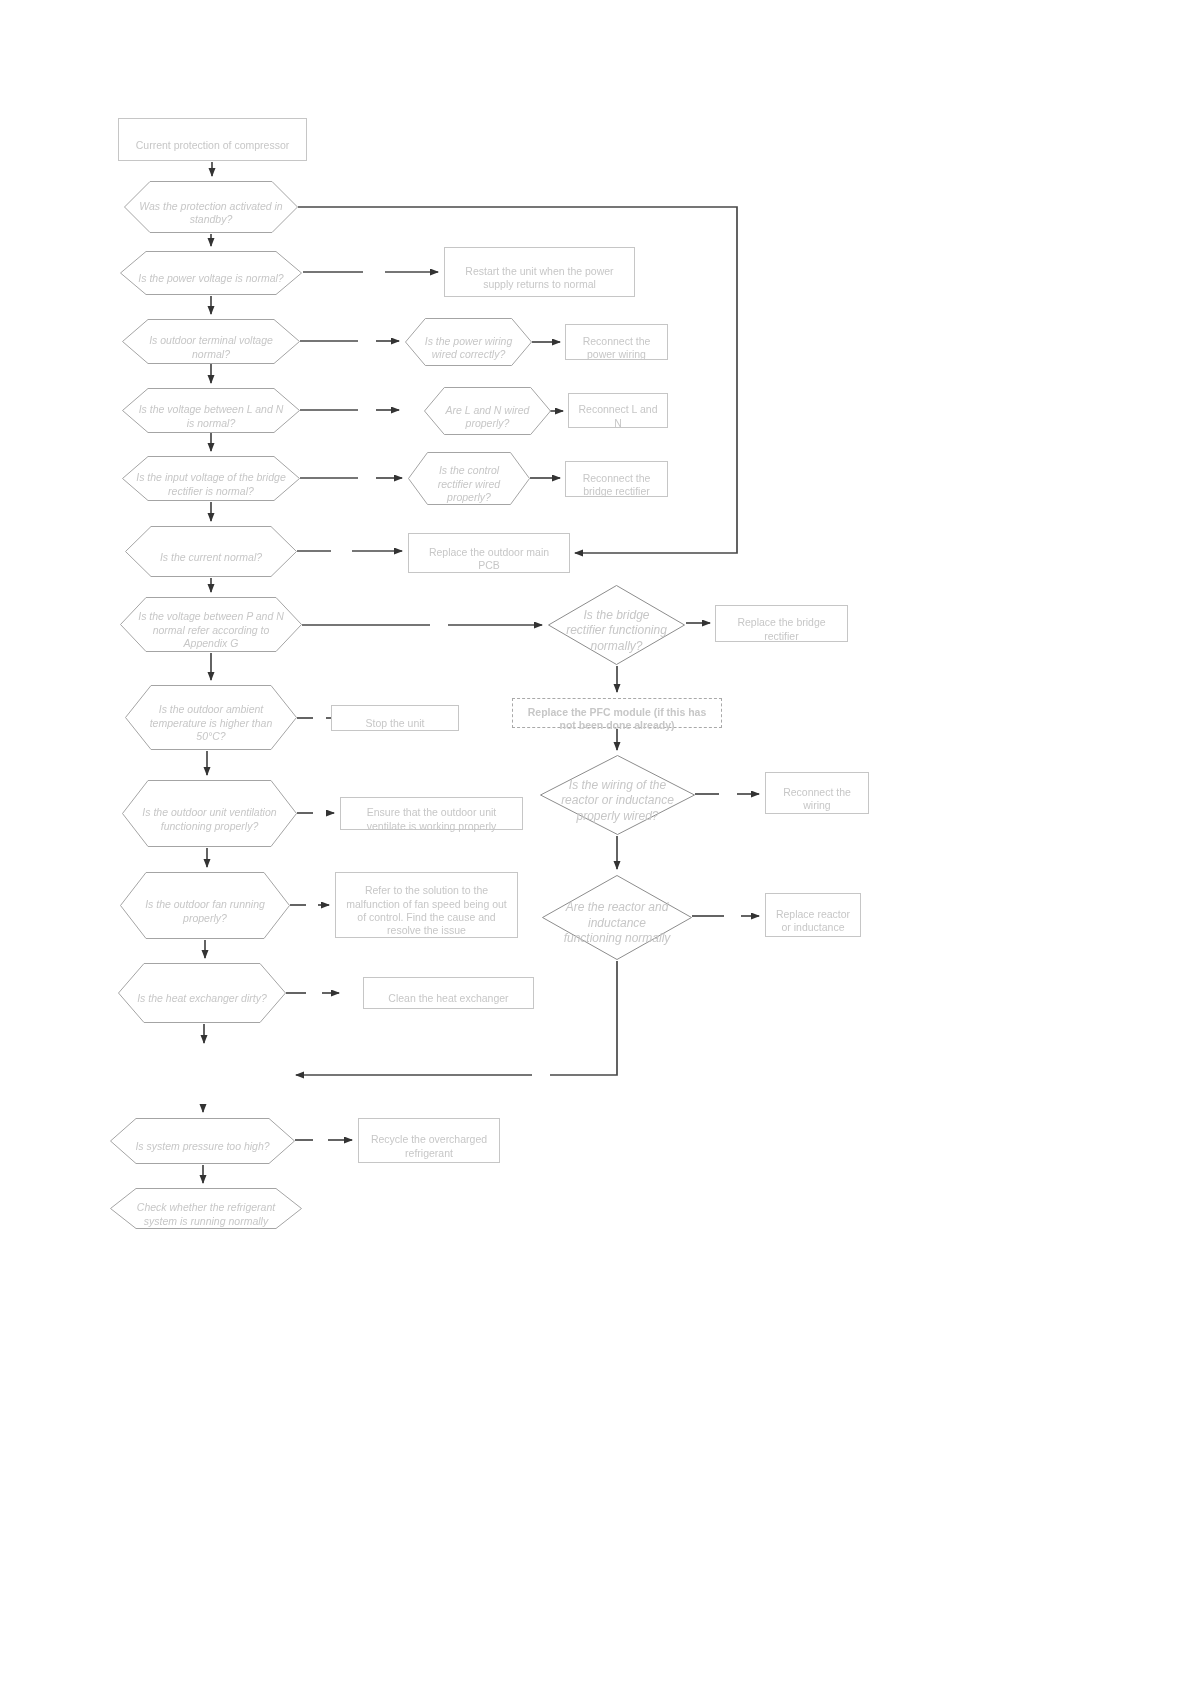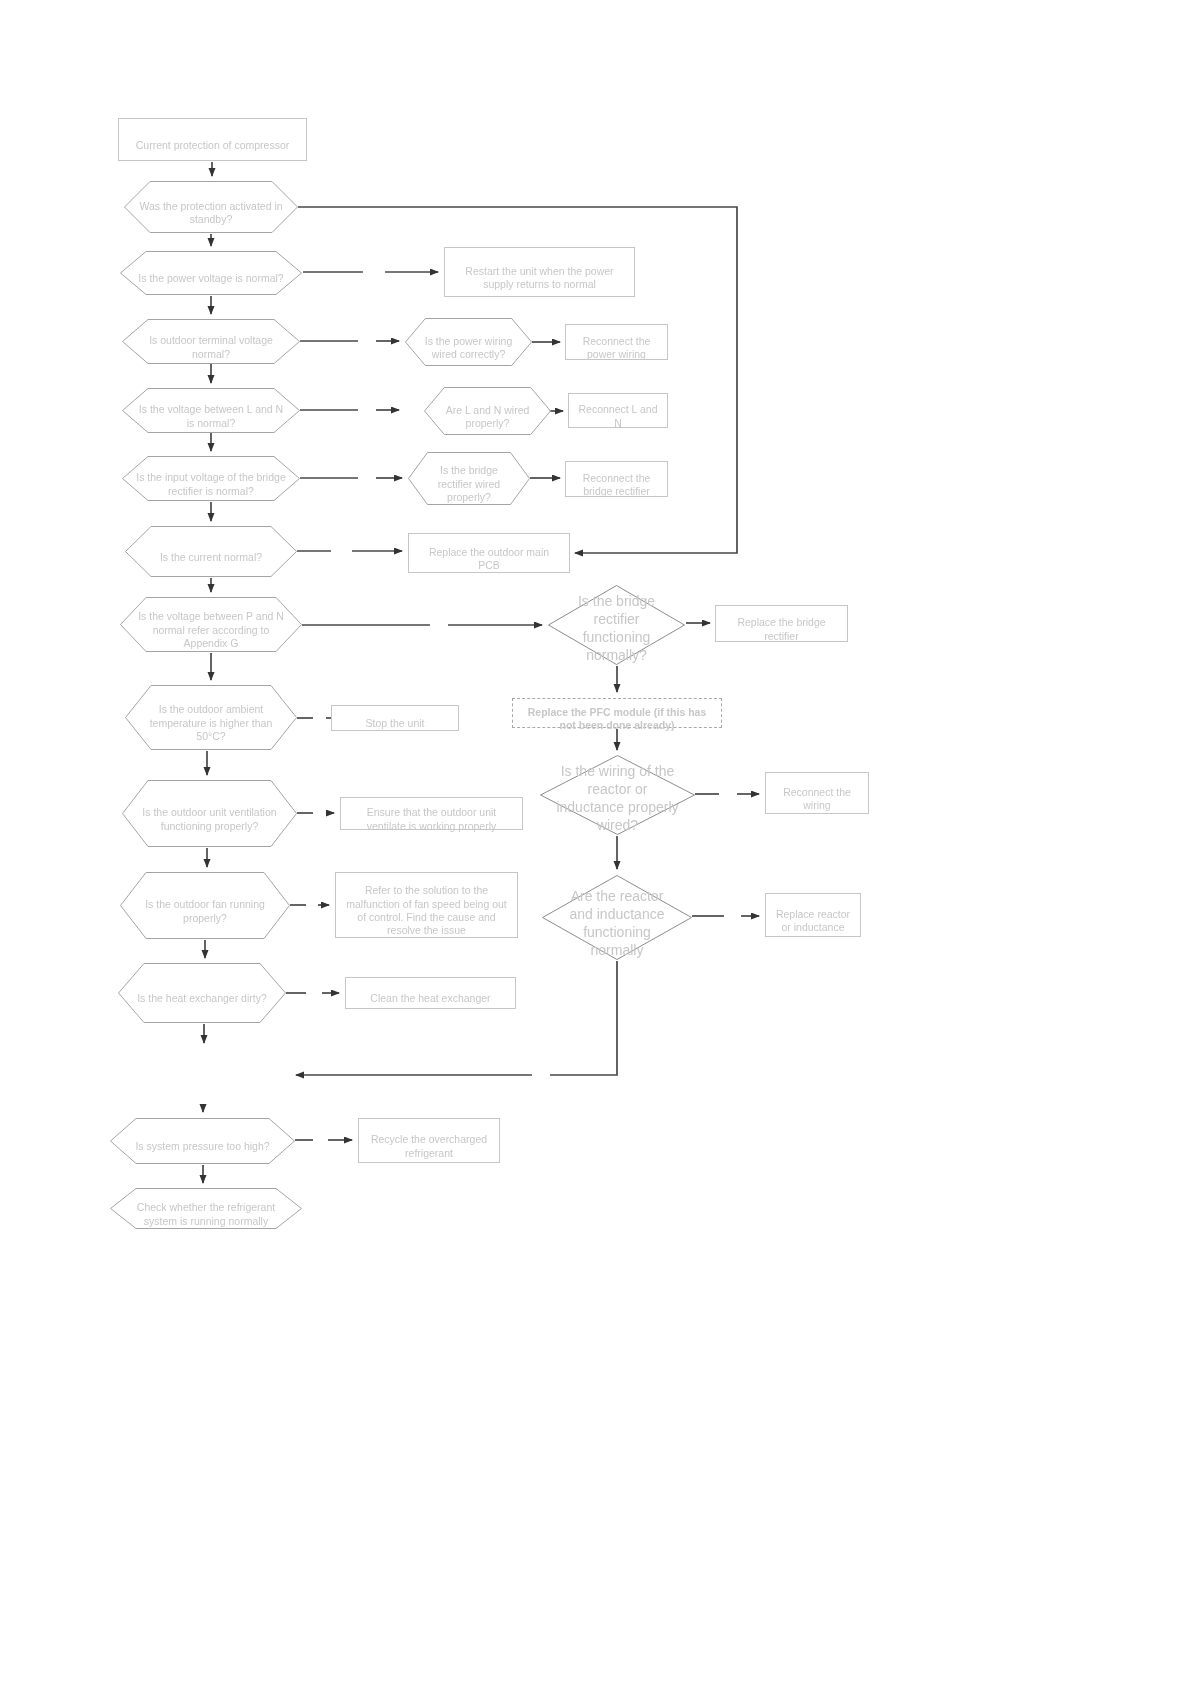--- a/index.html
+++ b/index.html
@@ -22,7 +22,7 @@
   .node .lbl{position:relative;z-index:2;display:block;margin-top:12px;}
   .rect{background:#ffffff;border:1px solid var(--box-border,#c6c6c6);padding:3px 8px;}
   .rect.dashed{border:1px dashed var(--dash-border,#a9a9a9);font-weight:bold;}
-  .hex,.diamond{background:transparent;padding:0 14px;}
+  .hex,.diamond{background:transparent;padding:0 14px;font-style:italic;}
   .diamond{padding:0 16px;font-size:14px;align-items:flex-end;}
   .shape-svg{position:absolute;left:0;top:0;z-index:1;}
   .hex .shape-svg polygon{fill:#ffffff;stroke:var(--hex-border,#a4a4a4);stroke-width:1;}

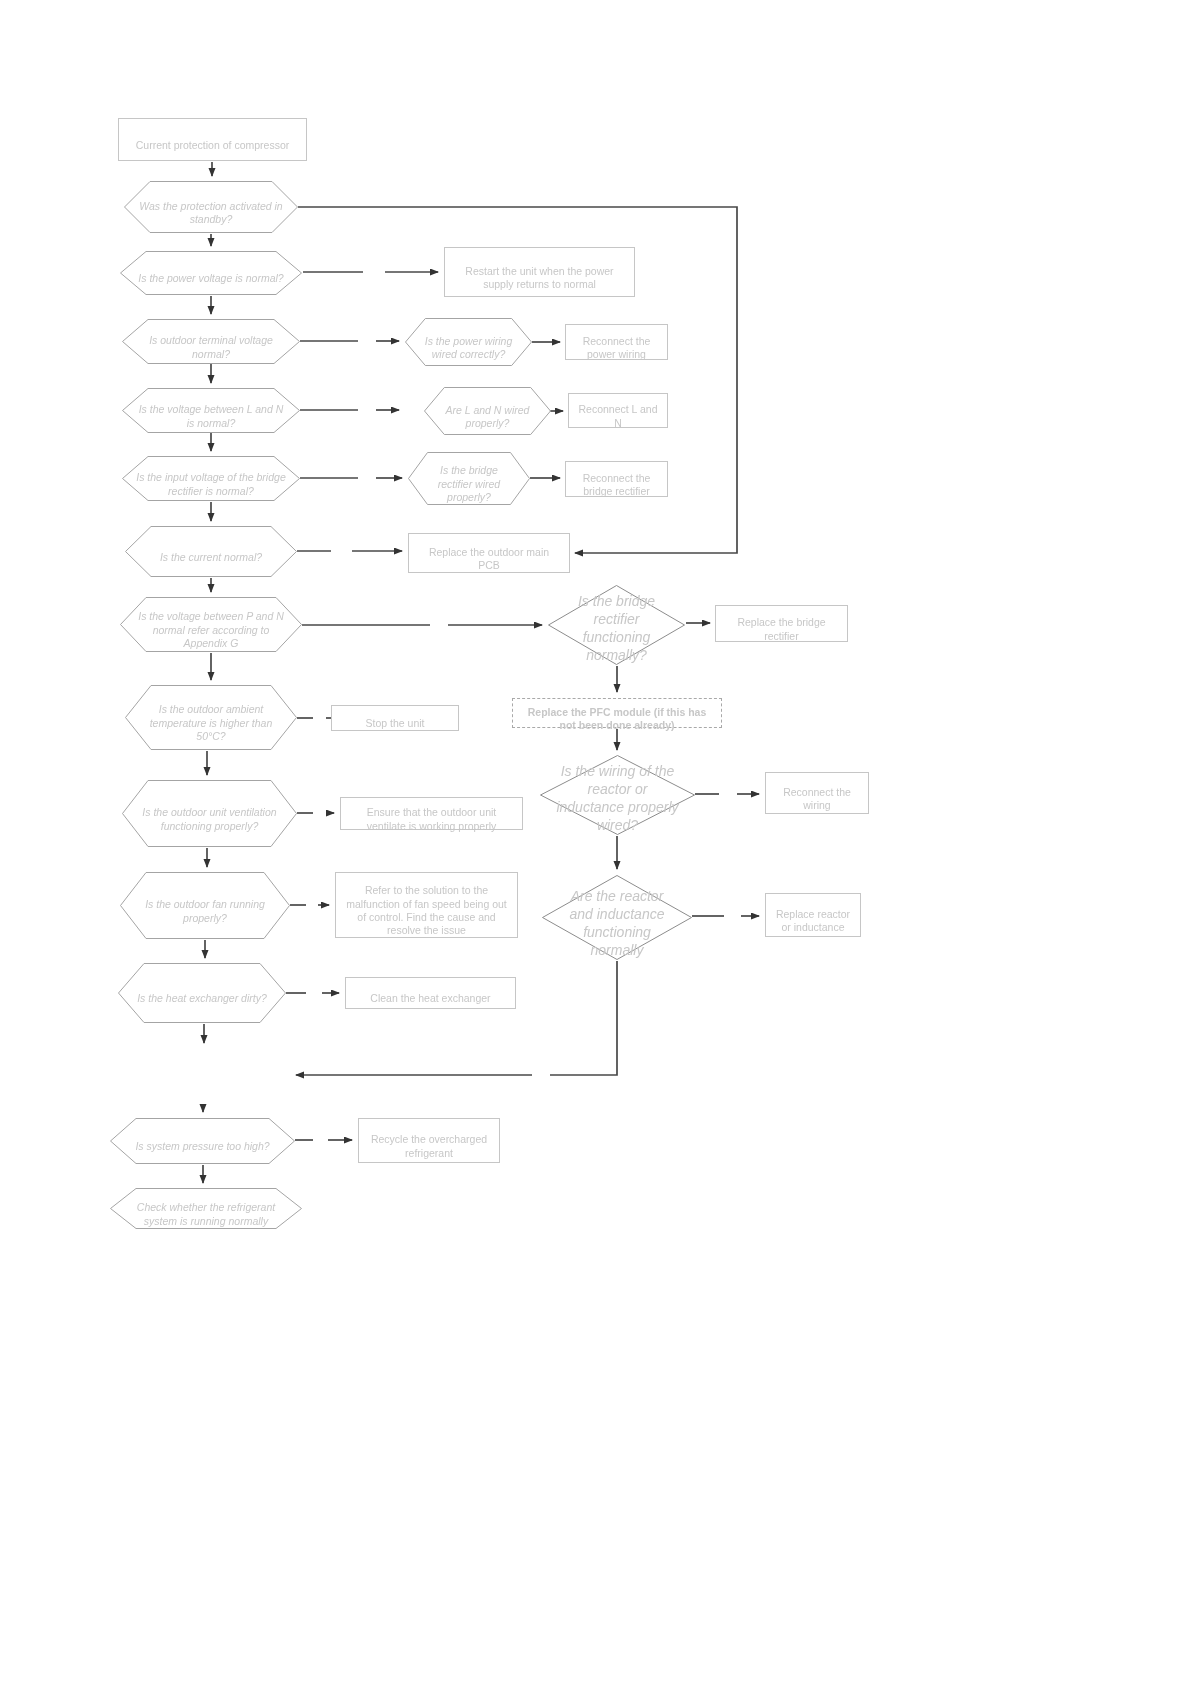--- a/index.html
+++ b/index.html
@@ -168,7 +168,7 @@
       <svg width="122" height="53" class="shape-svg">
         <polygon points="0.5,26.5 19.52,0.5 102.48,0.5 121.5,26.5 102.48,52.5 19.52,52.5"></polygon>
       </svg>
-    <span class="lbl">Is the bridge rectifier wired properly?</span>
+    <span class="lbl">Is the control rectifier wired properly?</span>
     </div>
 
   <div class="node rect" style="left:565px;top:461px;width:103px;height:36px">

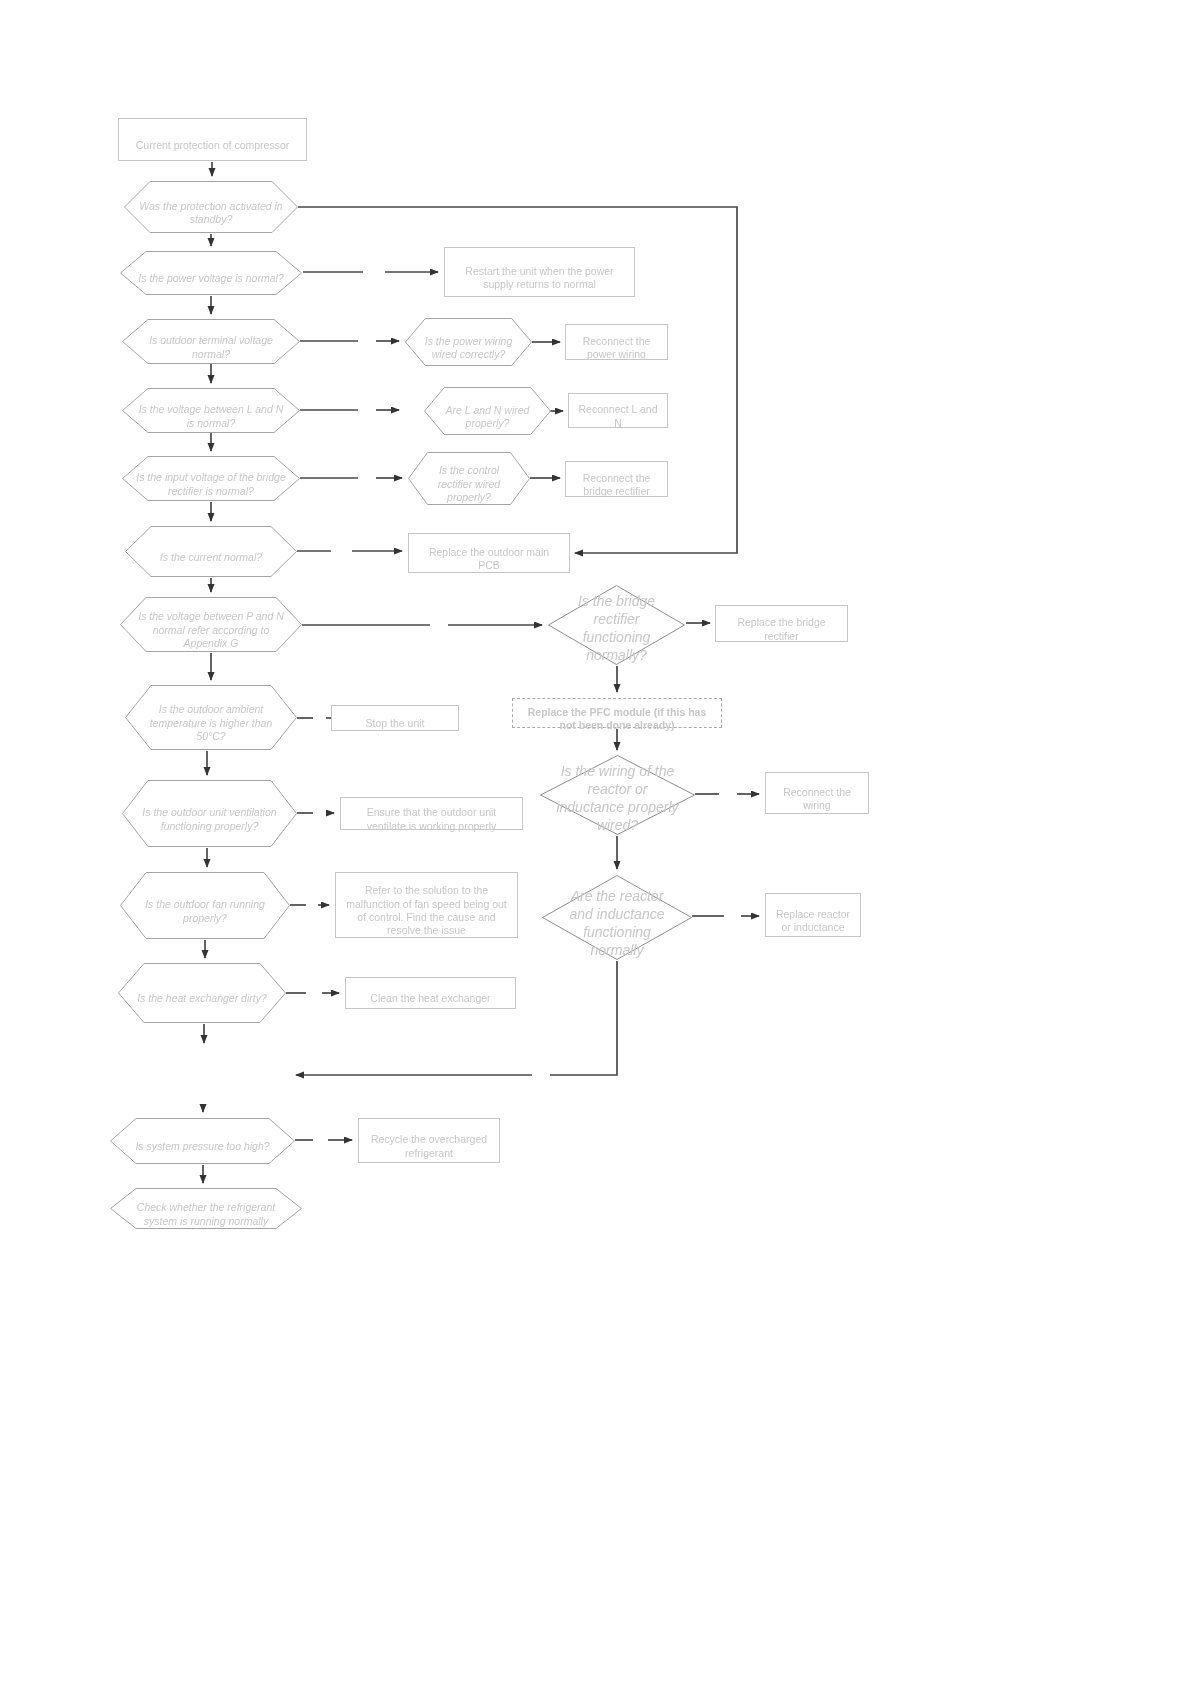--- a/index.html
+++ b/index.html
@@ -23,7 +23,7 @@
   .rect{background:#ffffff;border:1px solid var(--box-border,#c6c6c6);padding:3px 8px;}
   .rect.dashed{border:1px dashed var(--dash-border,#a9a9a9);font-weight:bold;}
   .hex,.diamond{background:transparent;padding:0 14px;font-style:italic;}
-  .diamond{padding:0 16px;font-size:14px;align-items:flex-end;}
+  .diamond{padding:0 16px;font-size:12px;}
   .shape-svg{position:absolute;left:0;top:0;z-index:1;}
   .hex .shape-svg polygon{fill:#ffffff;stroke:var(--hex-border,#a4a4a4);stroke-width:1;}
   .diamond .shape-svg polygon{fill:#ffffff;stroke:var(--diamond-border,#8c8c8c);stroke-width:1;}

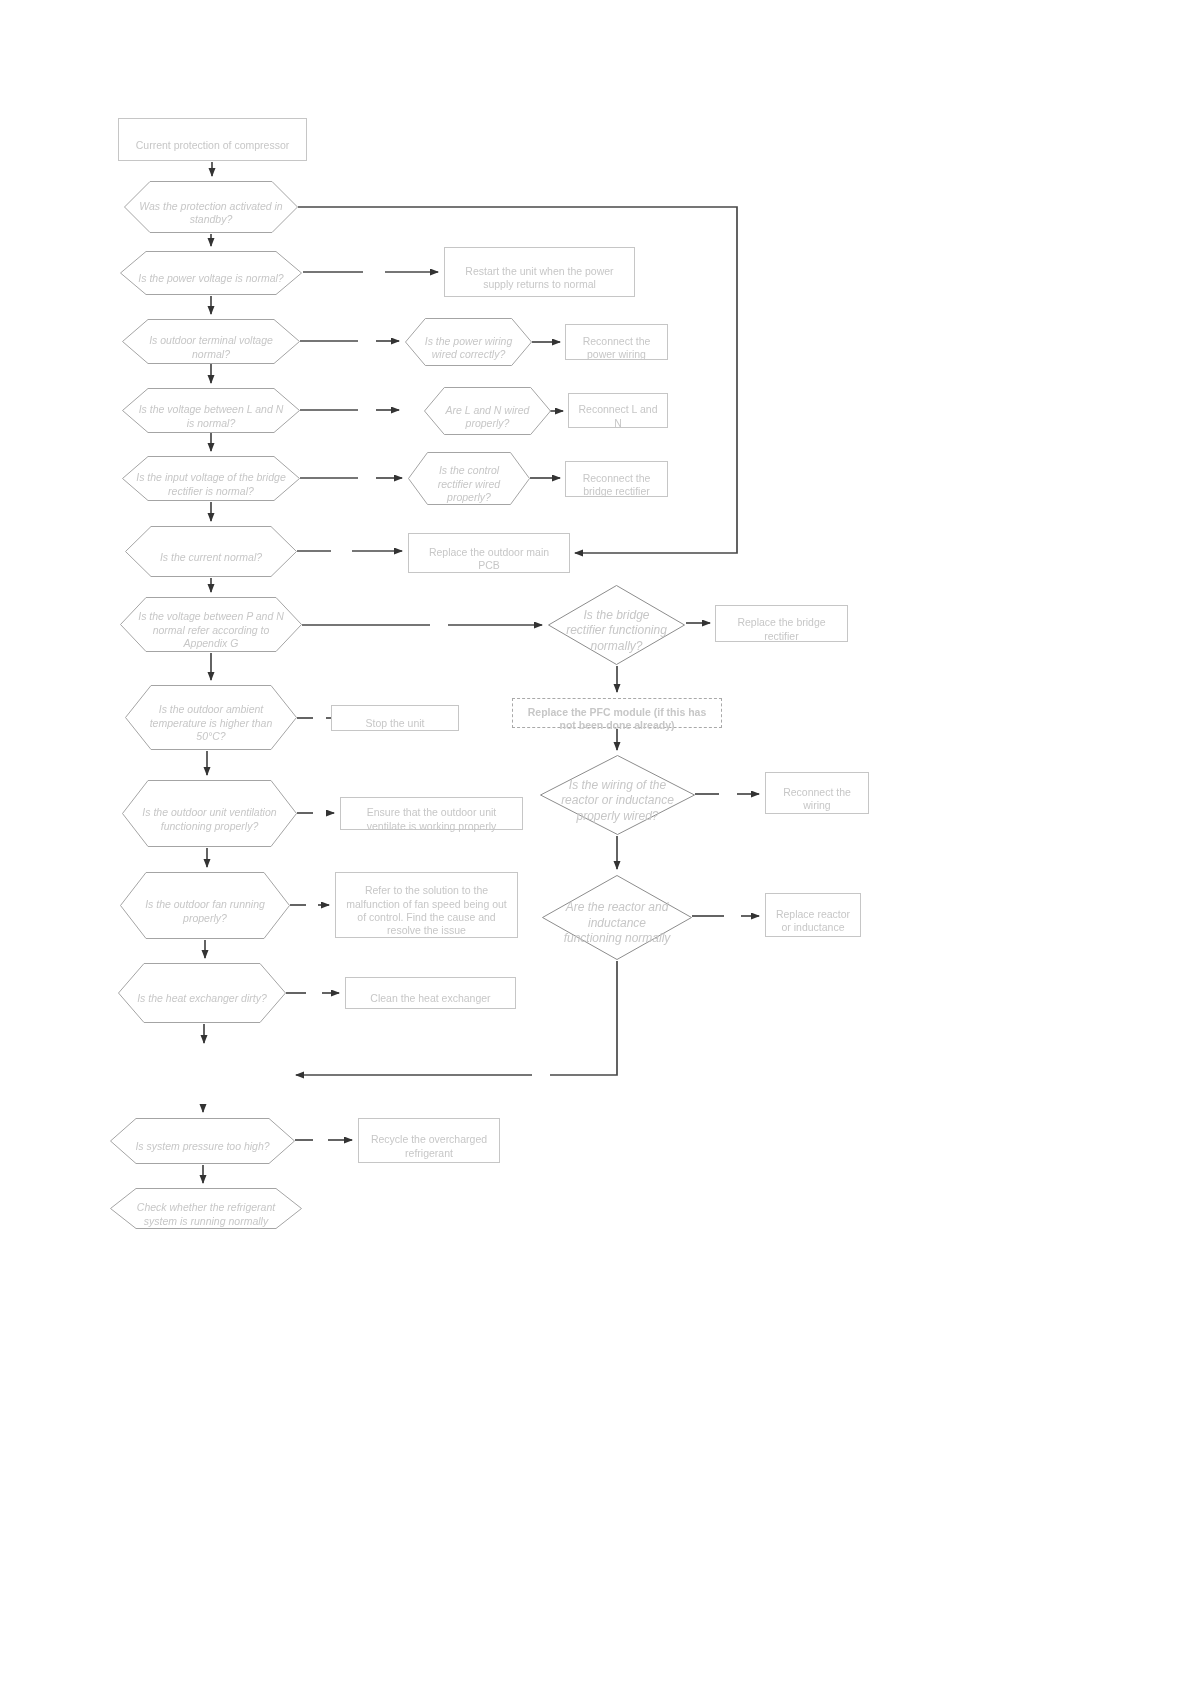--- a/index.html
+++ b/index.html
@@ -270,7 +270,7 @@
     <span class="lbl">Is the heat exchanger dirty?</span>
     </div>
 
-  <div class="node rect" style="left:345px;top:977px;width:171px;height:32px">
+  <div class="node rect" style="left:363px;top:977px;width:171px;height:32px">
     <span class="lbl">Clean the heat exchanger</span>
     </div>
 

